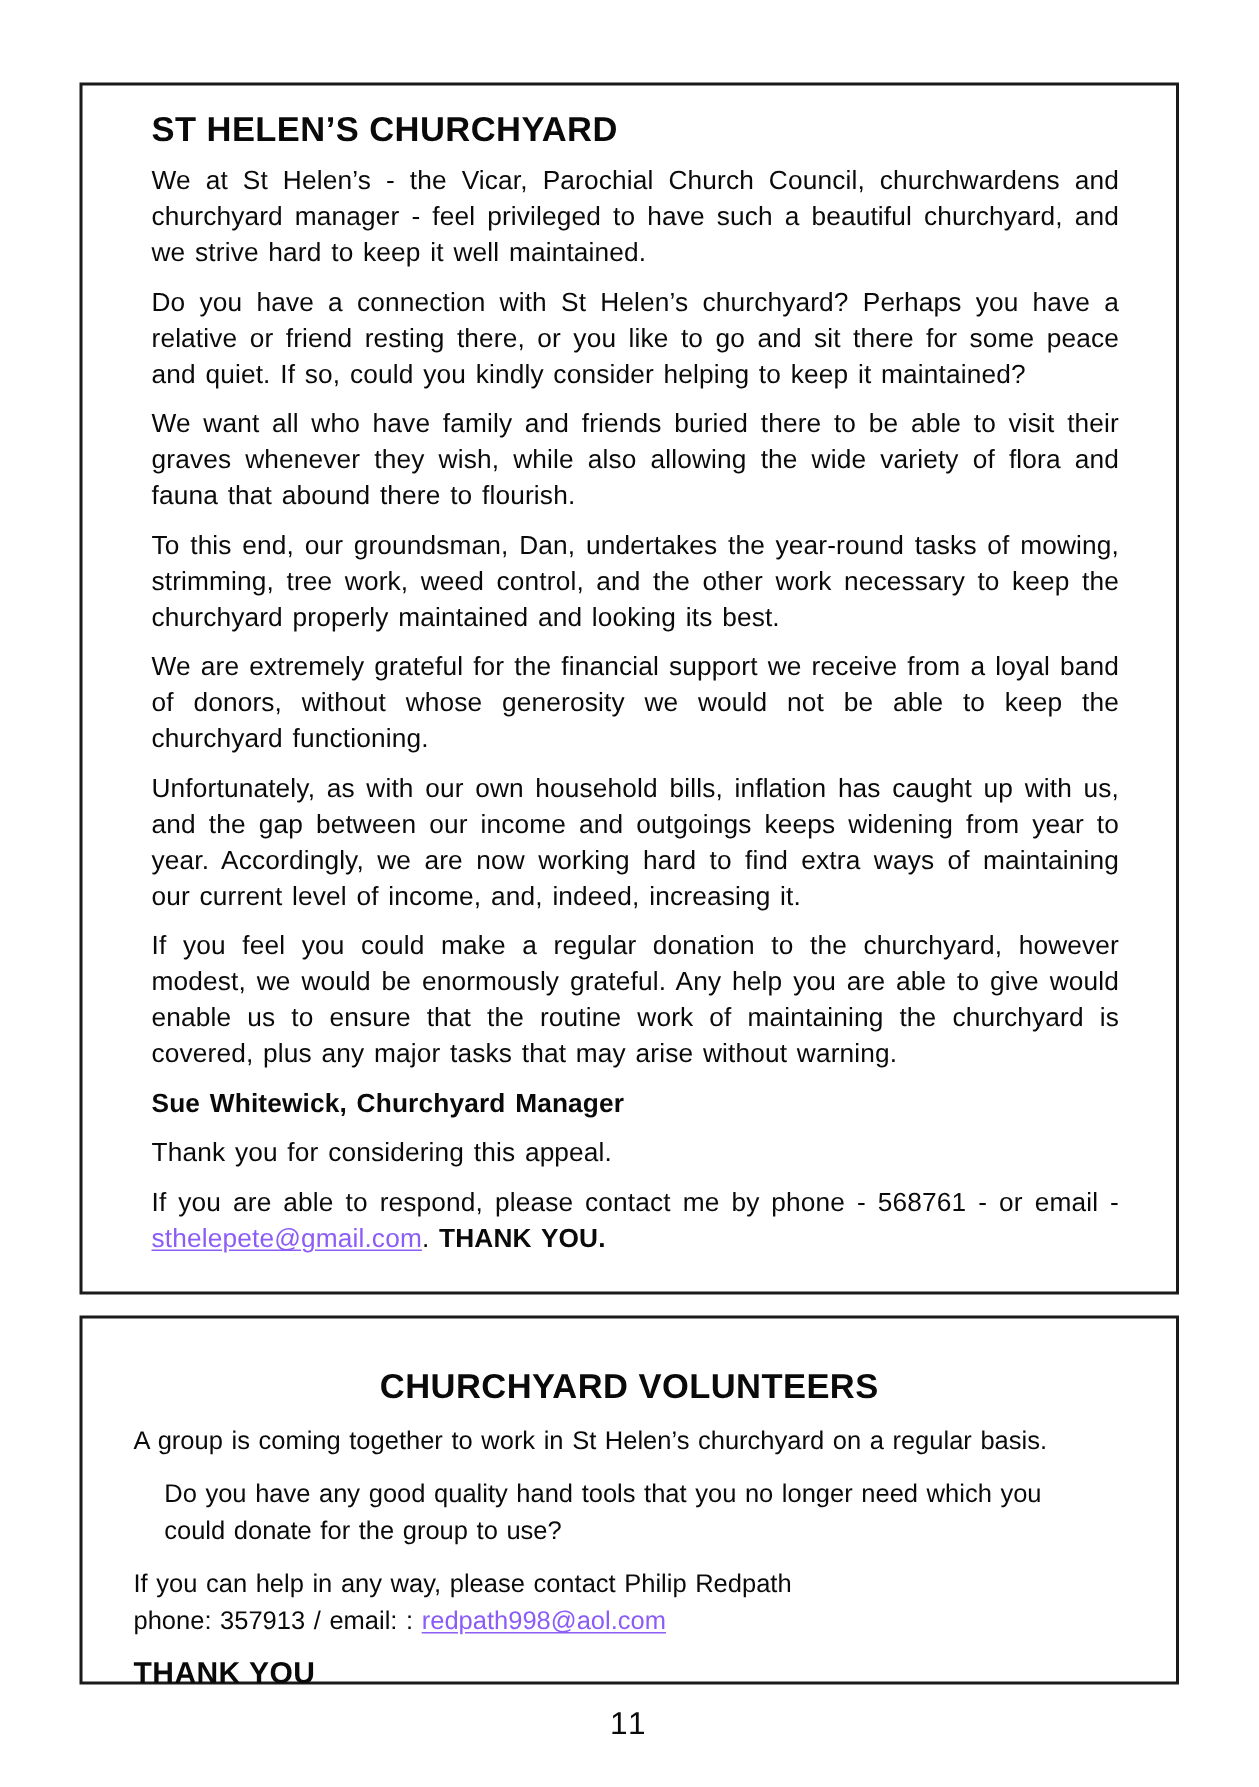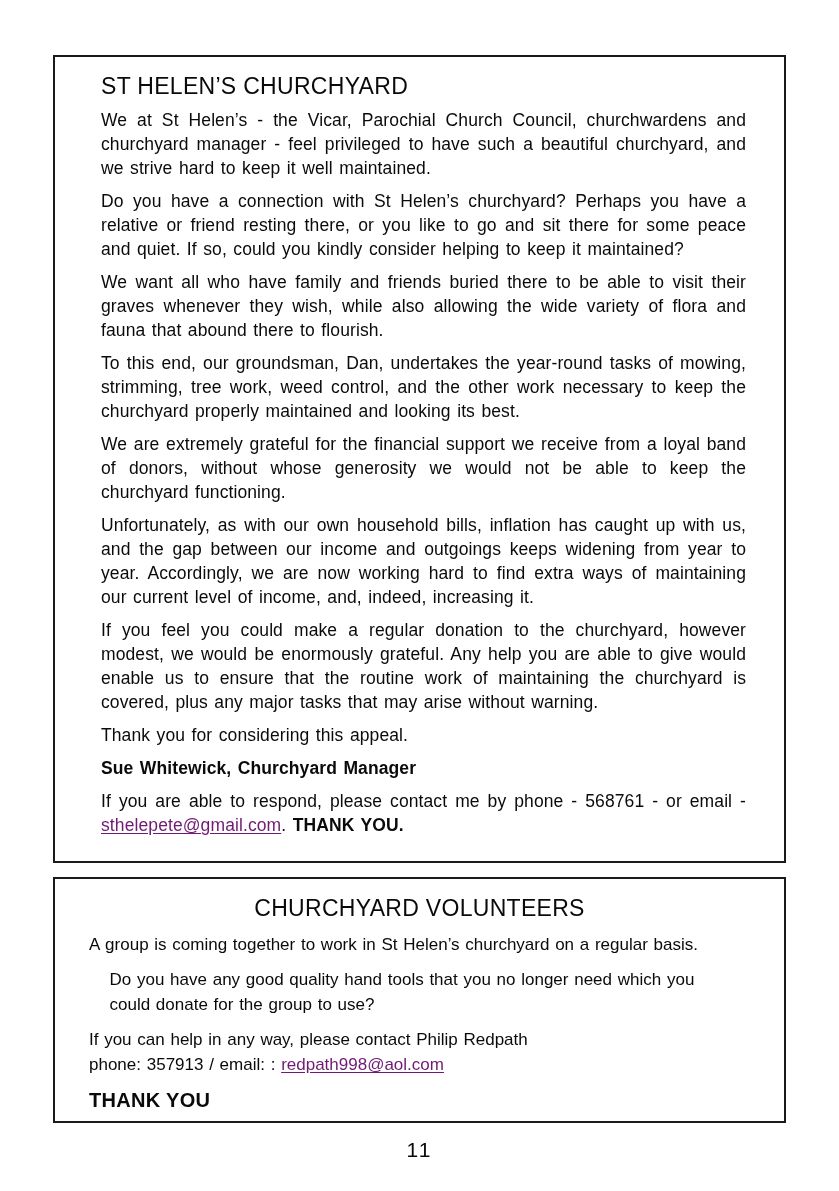--- a/index.html
+++ b/index.html
@@ -33,7 +33,7 @@
   }
   .box-title {
     font-size: 23px;
-    font-weight: normal;
+    font-weight: bold;
     letter-spacing: 0.3px;
     margin: 4px 0 8px 0;
   }

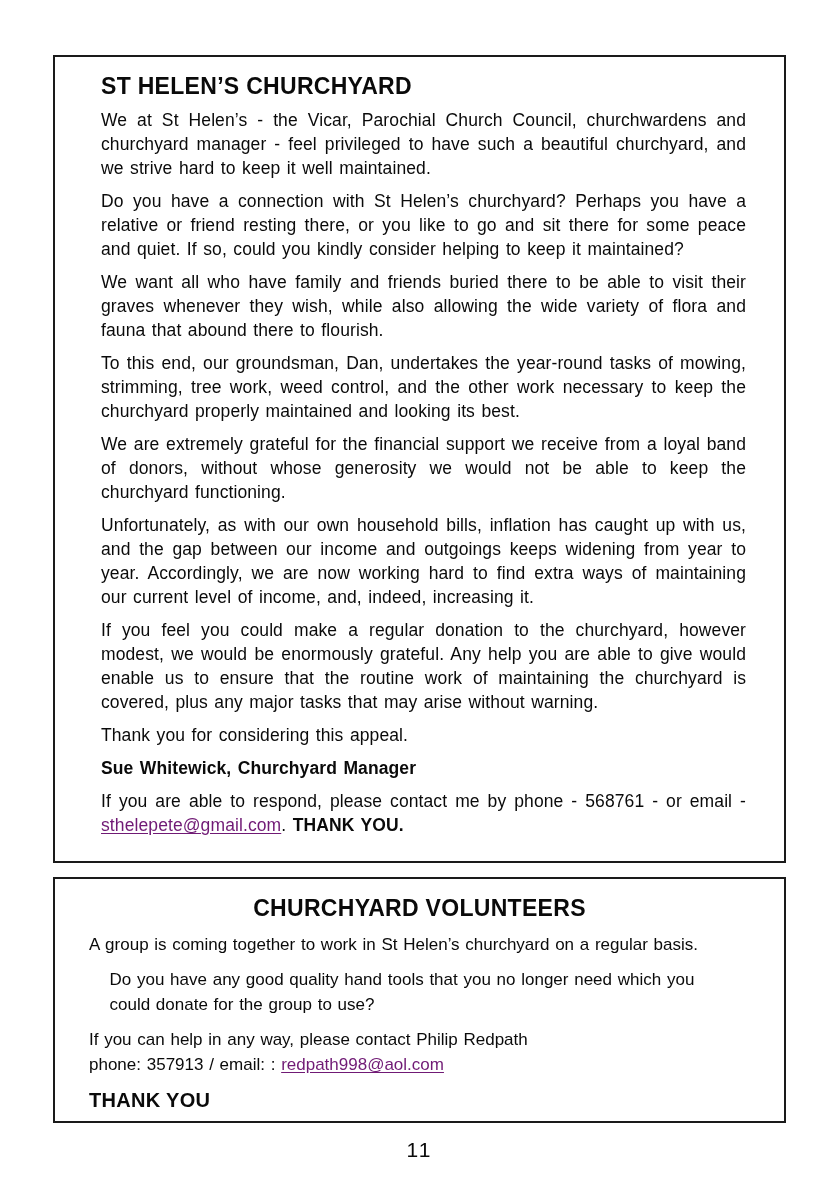--- a/index.html
+++ b/index.html
@@ -96,9 +96,9 @@
     <p class="body-text">We are extremely grateful for the financial support we receive from a loyal band of donors, without whose generosity we would not be able to keep the churchyard functioning.</p>
     <p class="body-text">Unfortunately, as with our own household bills, inflation has caught up with us, and the gap between our income and outgoings keeps widening from year to year. Accordingly, we are now working hard to find extra ways of maintaining our current level of income, and, indeed, increasing it.</p>
     <p class="body-text">If you feel you could make a regular donation to the churchyard, however modest, we would be enormously grateful. Any help you are able to give would enable us to ensure that the routine work of maintaining the churchyard is covered, plus any major tasks that may arise without warning.</p>
+    <p class="body-text signature">Sue Whitewick, Churchyard Manager</p>
+
     <p class="body-text">Thank you for considering this appeal.</p>
-
-    <p class="body-text signature">Sue Whitewick, Churchyard Manager</p>
 
     <p class="body-text"><span>If you are able to respond, please contact me by phone - 568761 - or email - </span><a href="#" class="email-link">sthelepete@gmail.com</a><span>. </span><span class="bold-inline">THANK YOU.</span></p>
   </div>

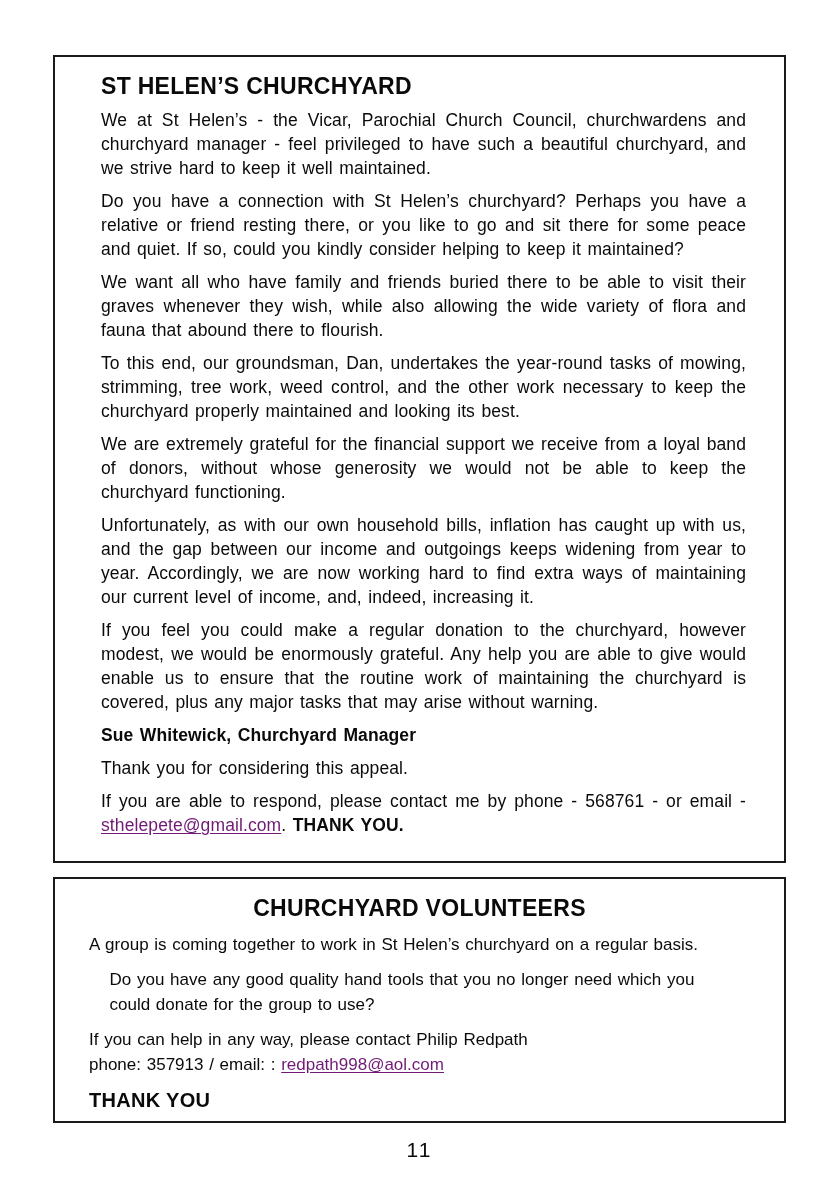--- a/index.html
+++ b/index.html
@@ -51,7 +51,7 @@
   }
   .signature { font-weight: bold; text-align: left; }
   .email-link {
-    color: #701a75;
+    color: #8b5cf6;
     text-decoration: underline;
     text-underline-offset: 2px;
   }

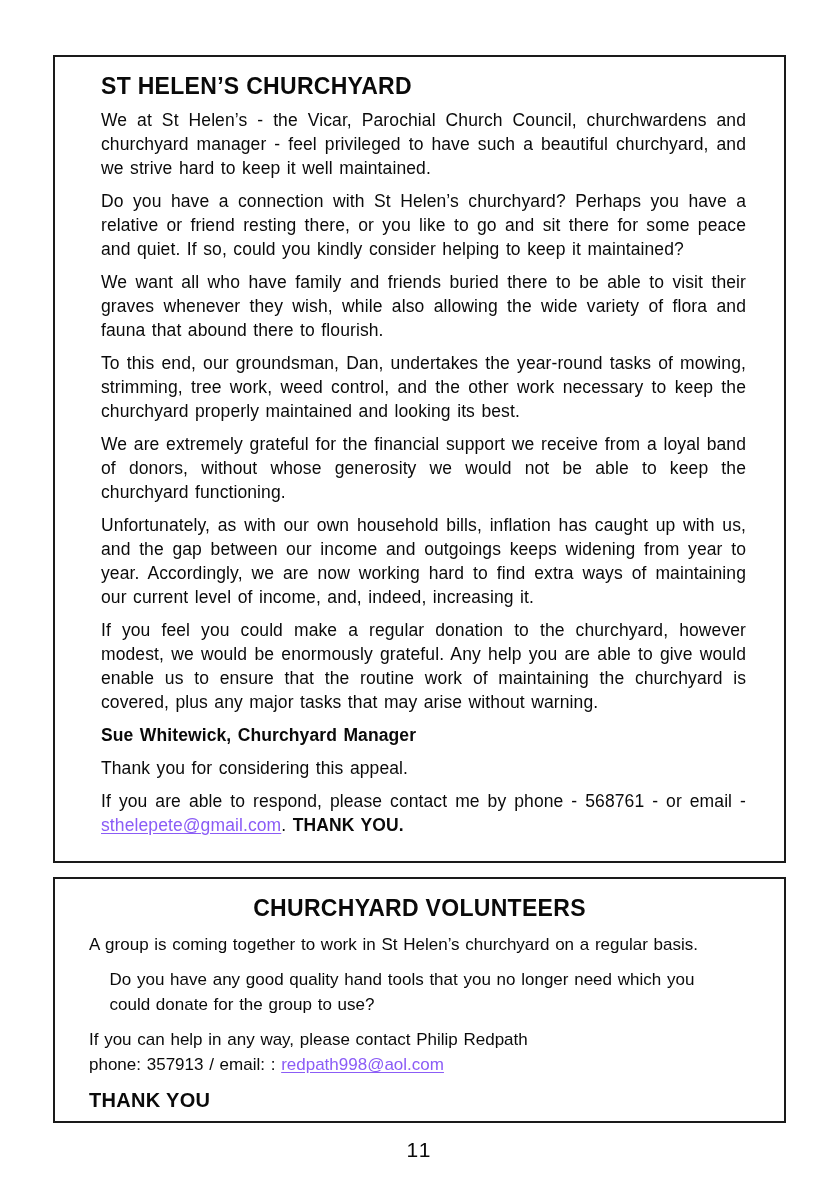--- a/index.html
+++ b/index.html
@@ -28,7 +28,7 @@
   .box-volunteers {
     top: 877px;
     height: 246px;
-    padding: 10px 34px;
+    padding: 26px 34px;
     text-align: center;
   }
   .box-title {

